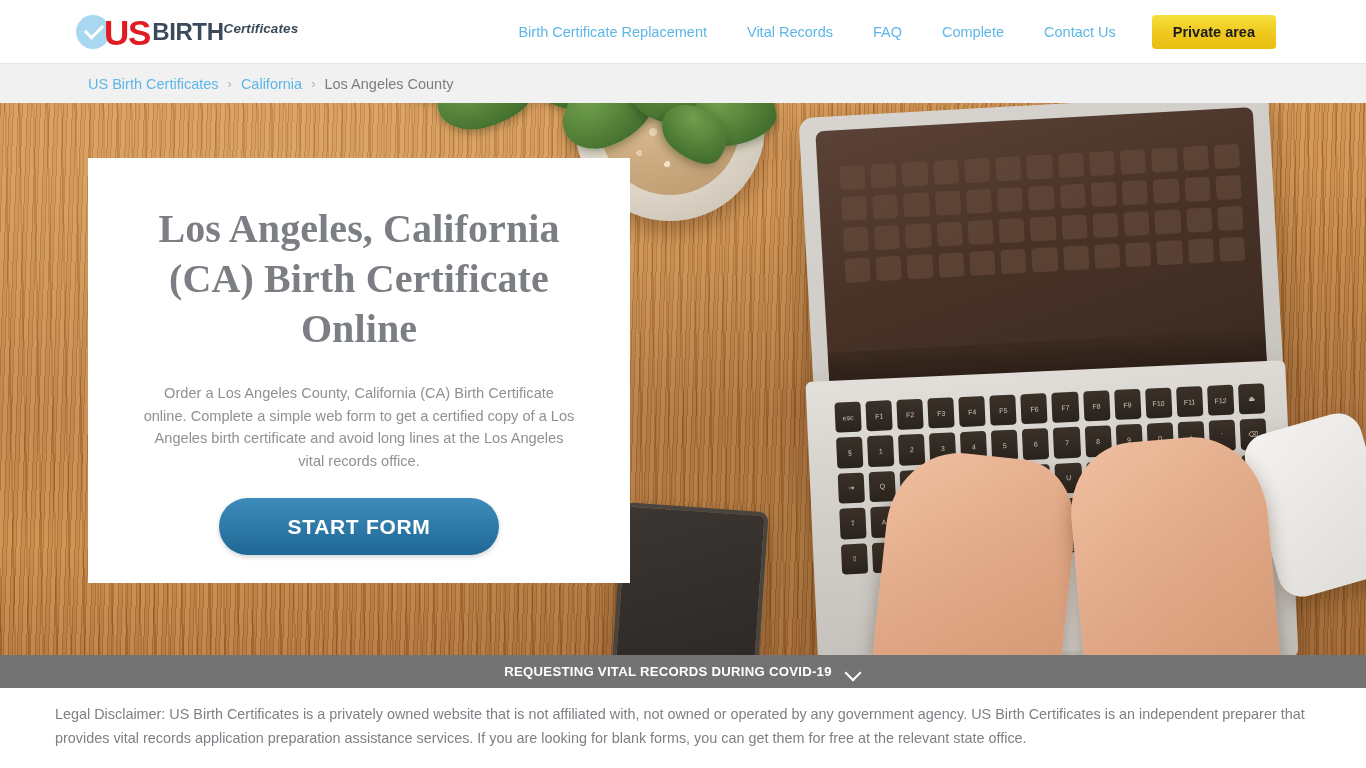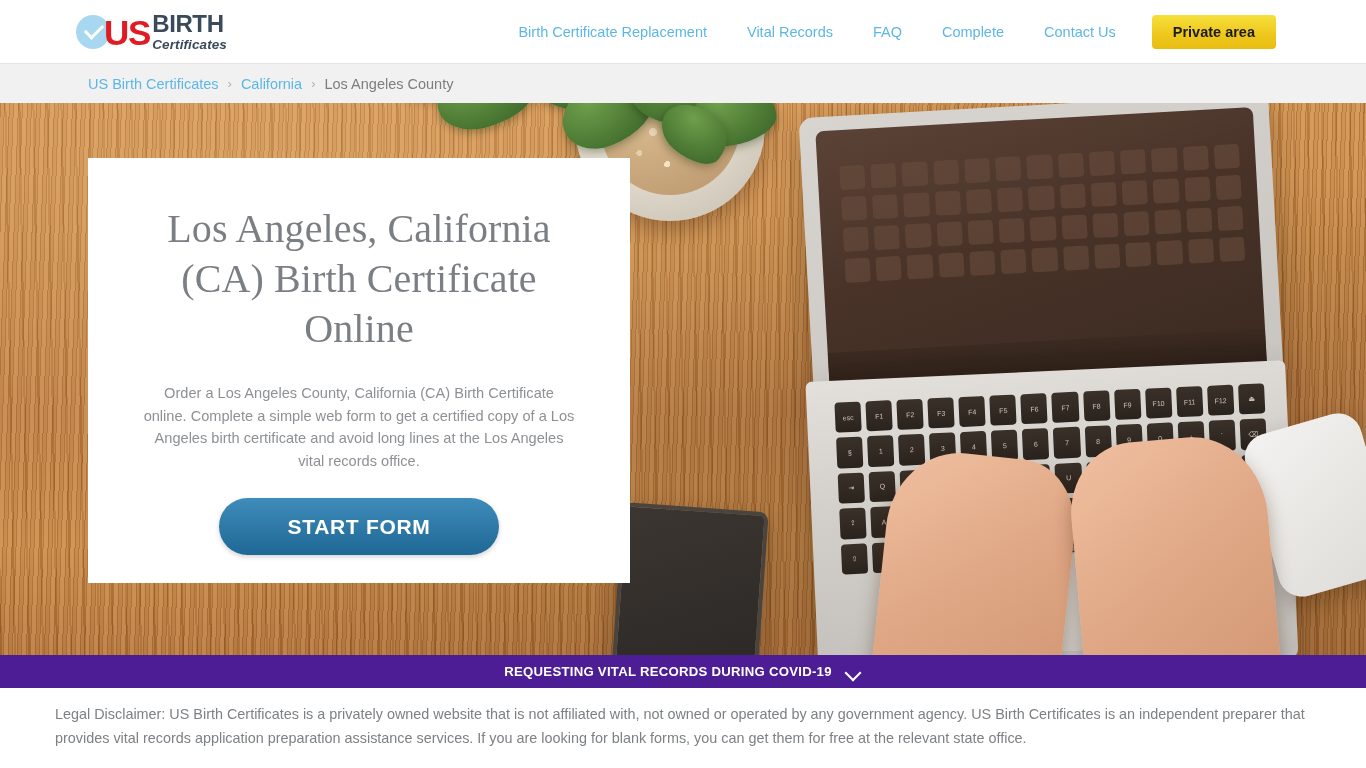--- a/index.html
+++ b/index.html
@@ -60,7 +60,7 @@
   }
   .logo-words {
     display: flex;
-    flex-direction: column;
+    flex-direction: row;
     justify-content: center;
     margin-left: 2px;
     line-height: 1;

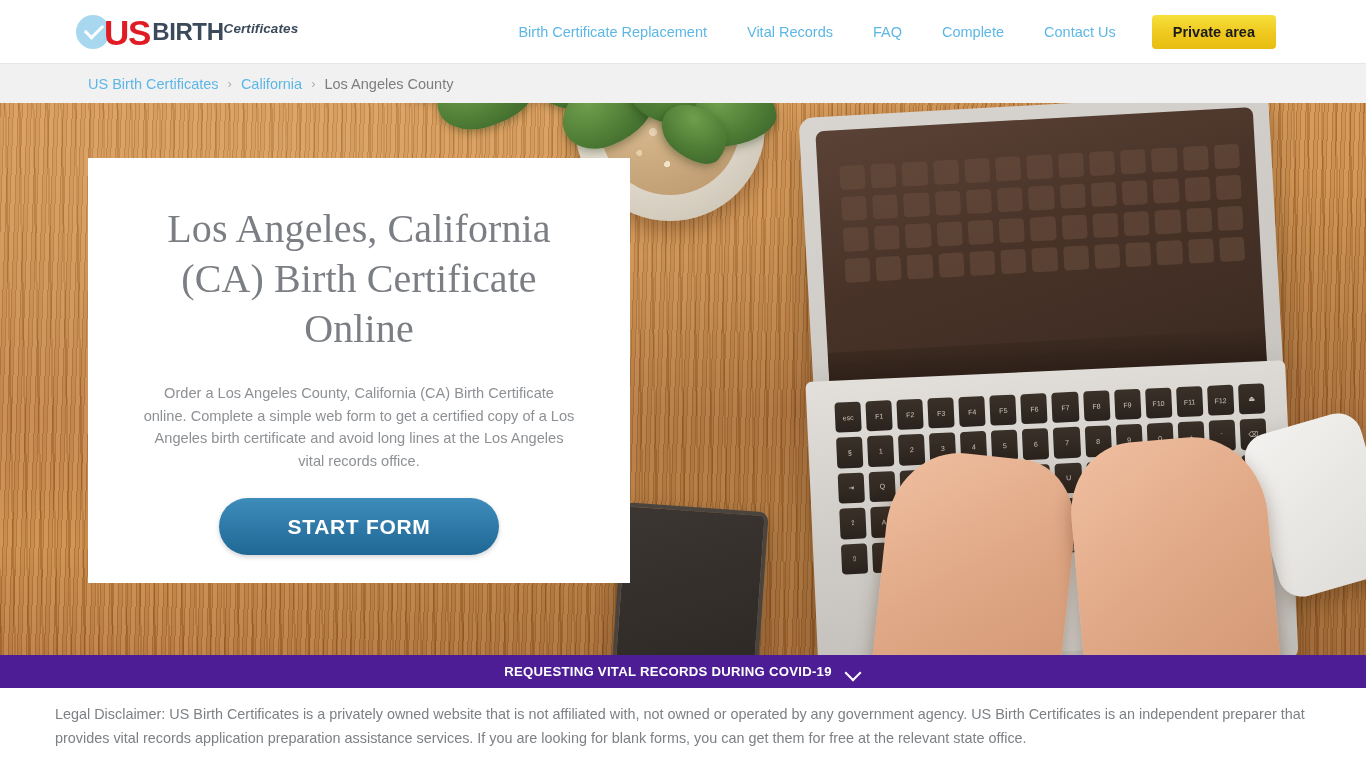--- a/index.html
+++ b/index.html
@@ -329,7 +329,7 @@
     font-size: 40px;
     line-height: 50px;
     color: #7b7f84;
-    font-weight: normal;
+    font-weight: bold;
     margin: 0 0 28px 0;
     letter-spacing: 0.1px;
   }

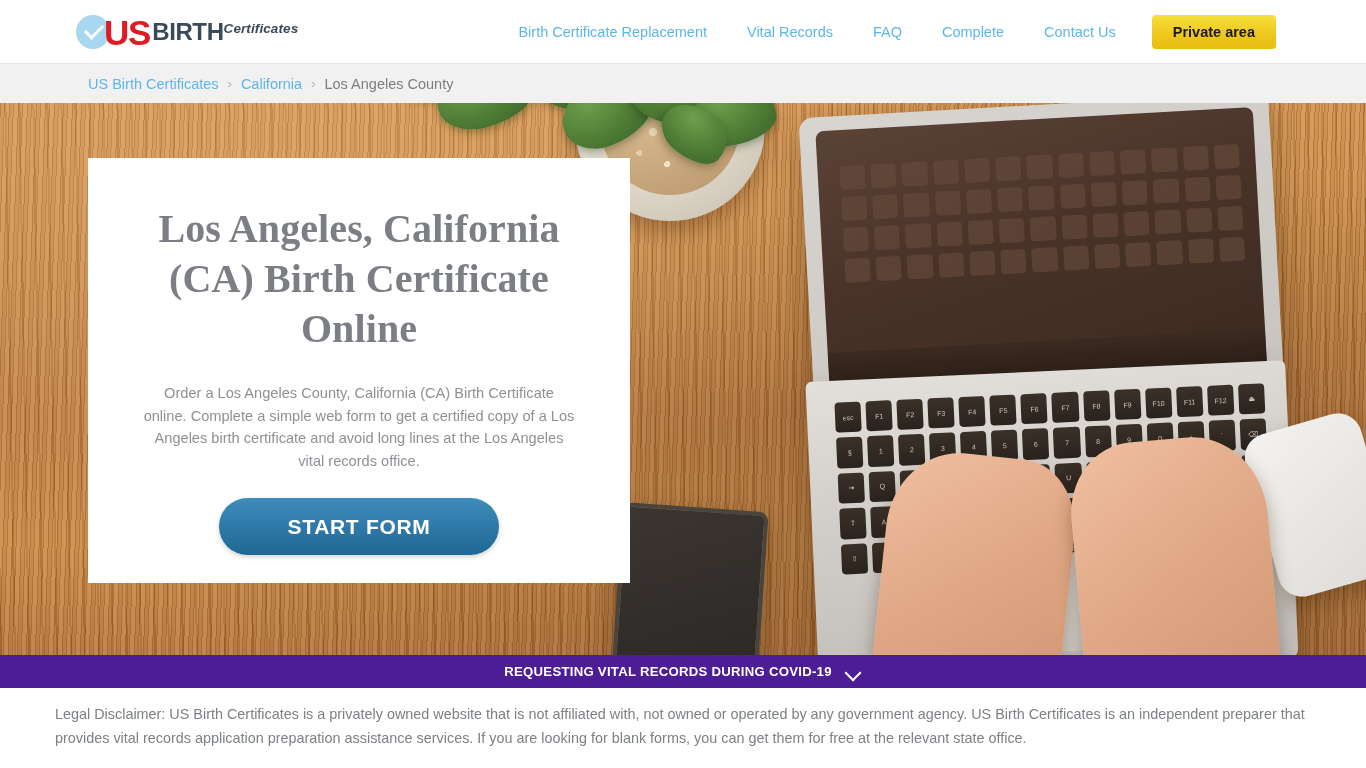--- a/index.html
+++ b/index.html
@@ -358,7 +358,7 @@
   
   .covid {
     height: 33px;
-    background: #4c1d95;
+    background: #737373;
     display: flex;
     align-items: center;
     justify-content: center;

